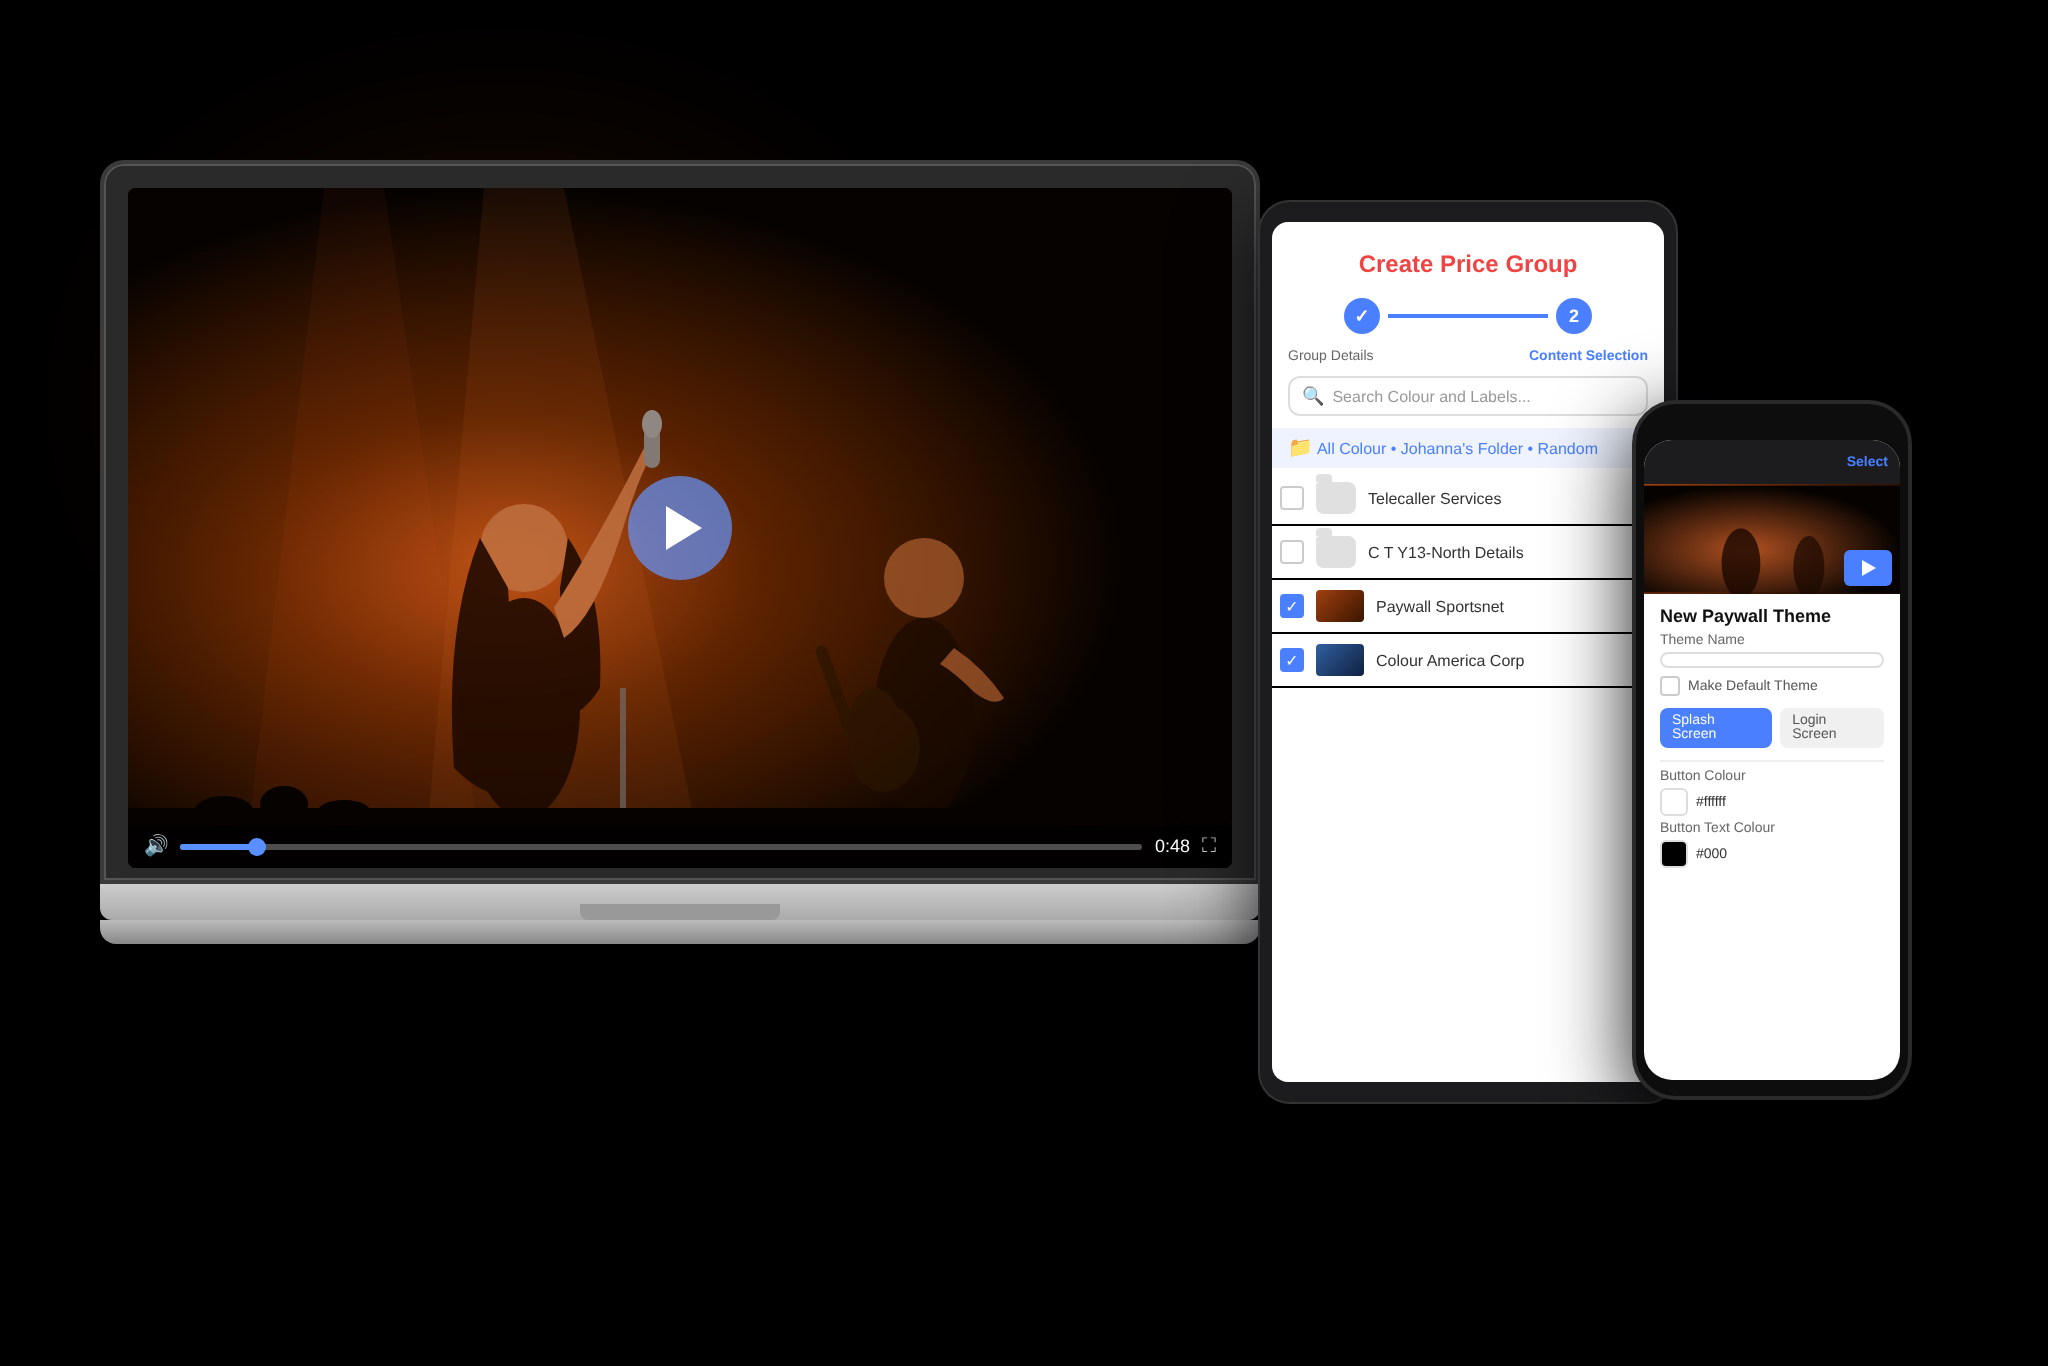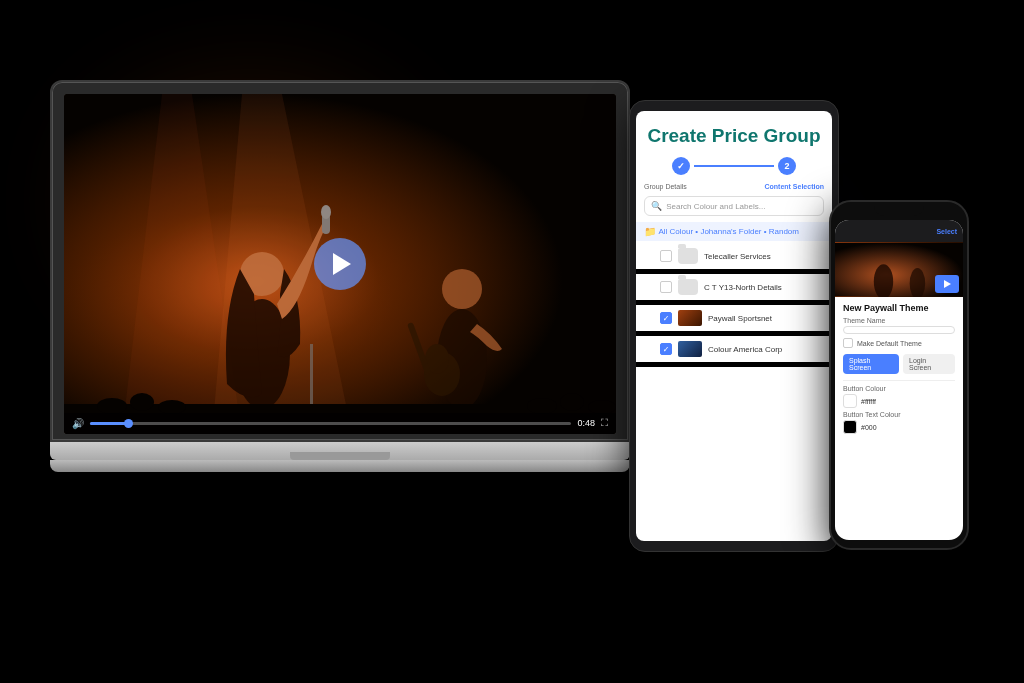--- a/index.html
+++ b/index.html
@@ -187,9 +187,9 @@
     .tablet-header {
       text-align: center;
       padding: 14px 8px 6px;
-      font-size: 19px;
+      font-size: 12px;
       font-weight: 700;
-      color: #0f766e;
+      color: #ef4444;
     }
 
     .tablet-steps {

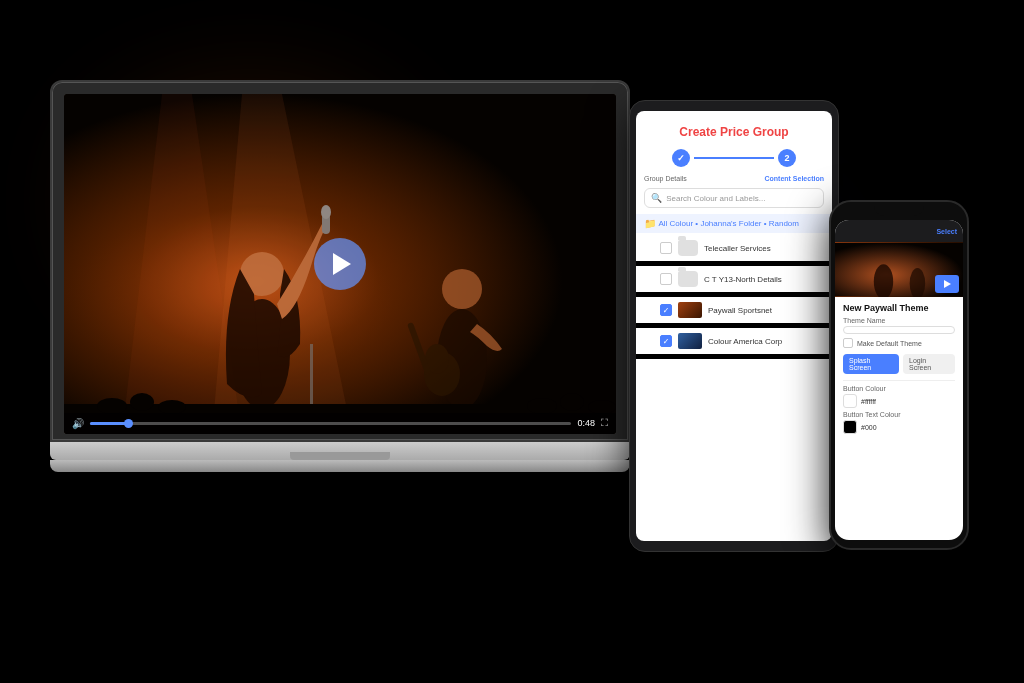--- a/index.html
+++ b/index.html
@@ -266,8 +266,8 @@
     .file-row {
       display: flex;
       align-items: center;
-      padding: 5px 24px;
-      border-bottom: 5px solid #000000;
+      padding: 5px 4px;
+      border-bottom: 1px solid #000000;
       gap: 6px;
       justify-content: center;
     }

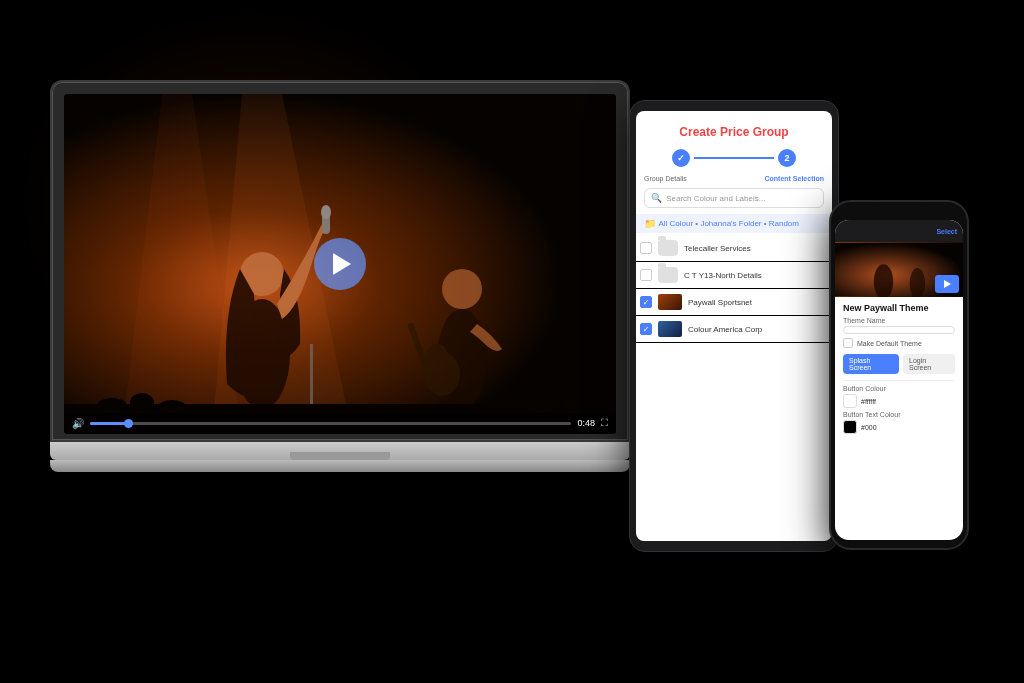--- a/index.html
+++ b/index.html
@@ -331,7 +331,7 @@
     
     .phone {
       position: absolute;
-      right: 55px;
+      right: 68px;
       top: 200px;
       width: 140px;
       background: #0d0d0d;

